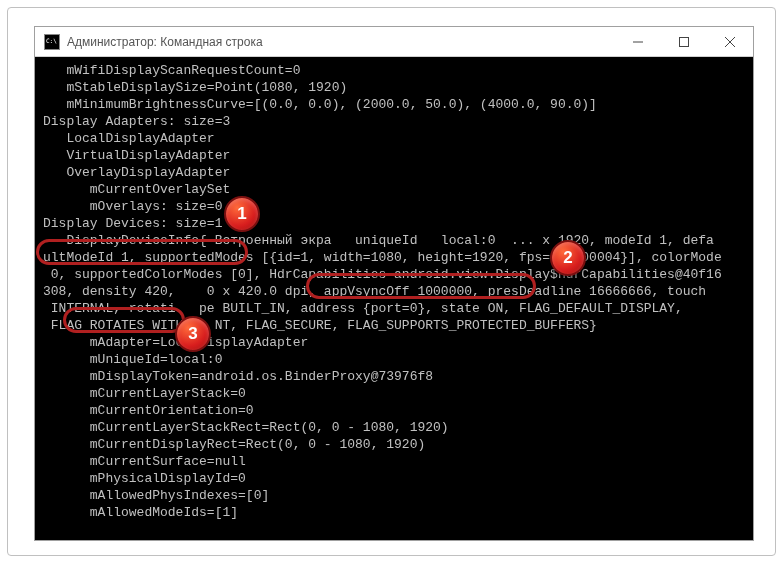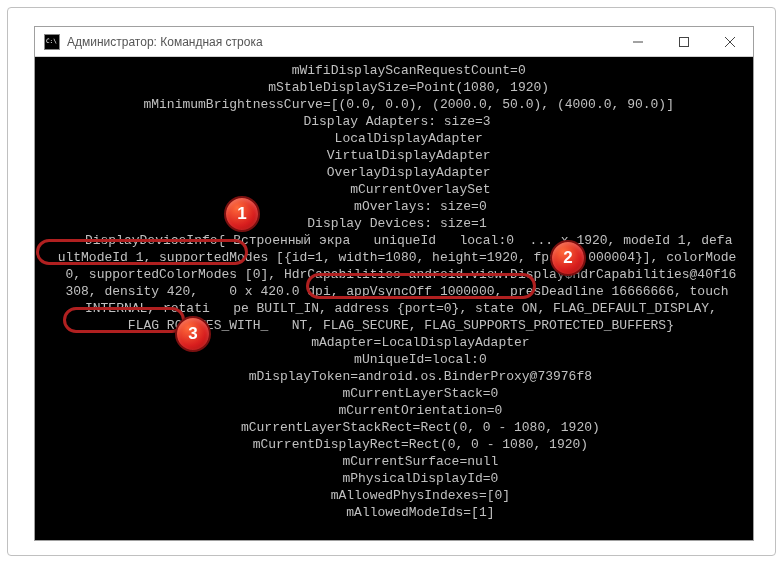--- a/index.html
+++ b/index.html
@@ -73,7 +73,7 @@
       overflow: hidden;
       position: relative;
     }
-    .console-line { white-space: pre; text-align: center; }
+    .console-line { white-space: pre; }
     .hlbox {
       position: absolute;
       border: 3px solid #b02020;

